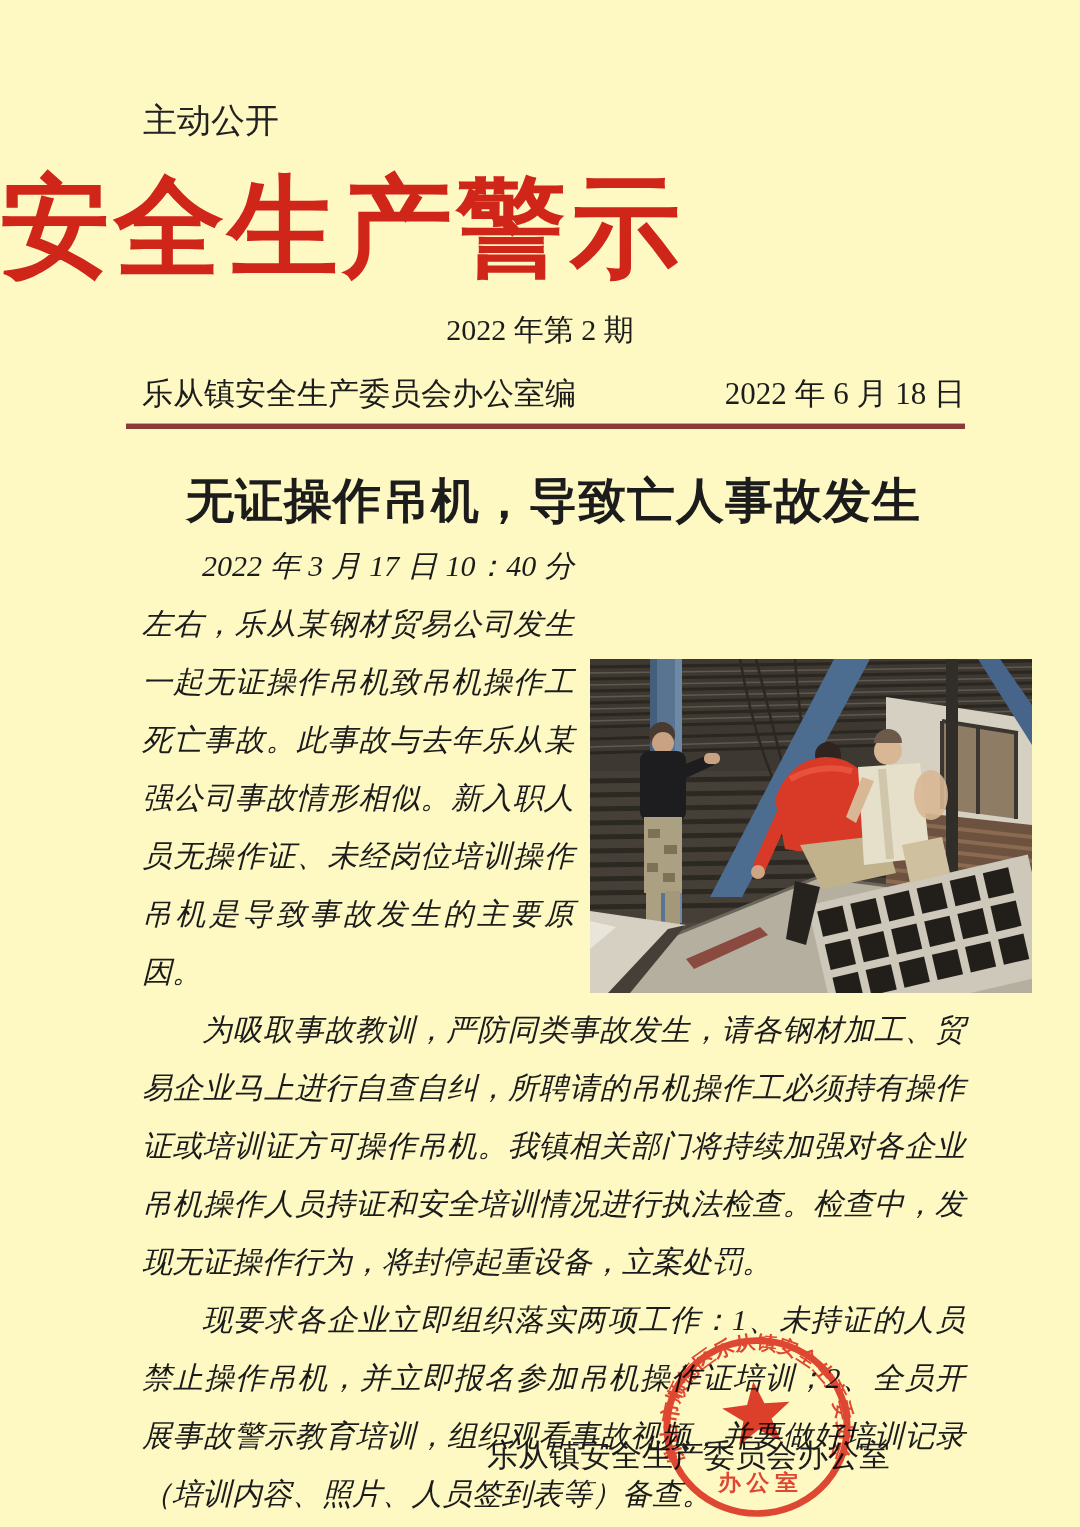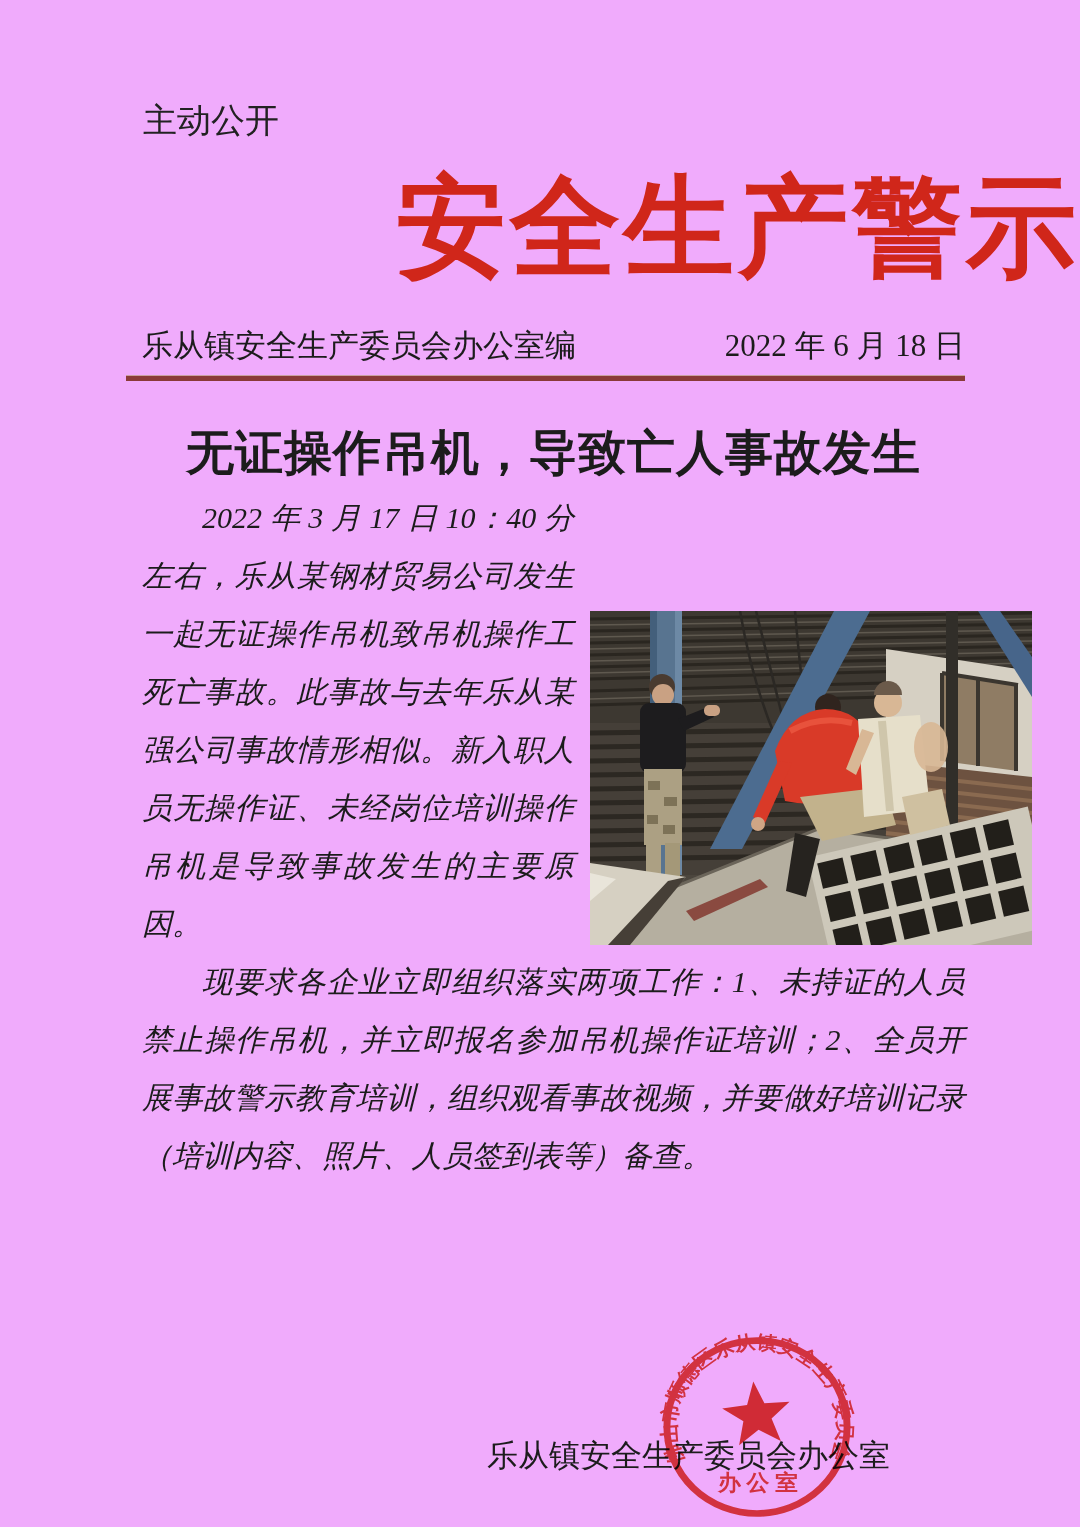--- a/index.html
+++ b/index.html
@@ -7,7 +7,7 @@
     position:relative;
     width:1080px;height:1527px;
     margin:0 auto;
-    background:#f0abfc;
+    background:#fef9c3;
     overflow:hidden;
     font-family:"Liberation Serif","DejaVu Serif",serif;
     color:#1c1c1c;

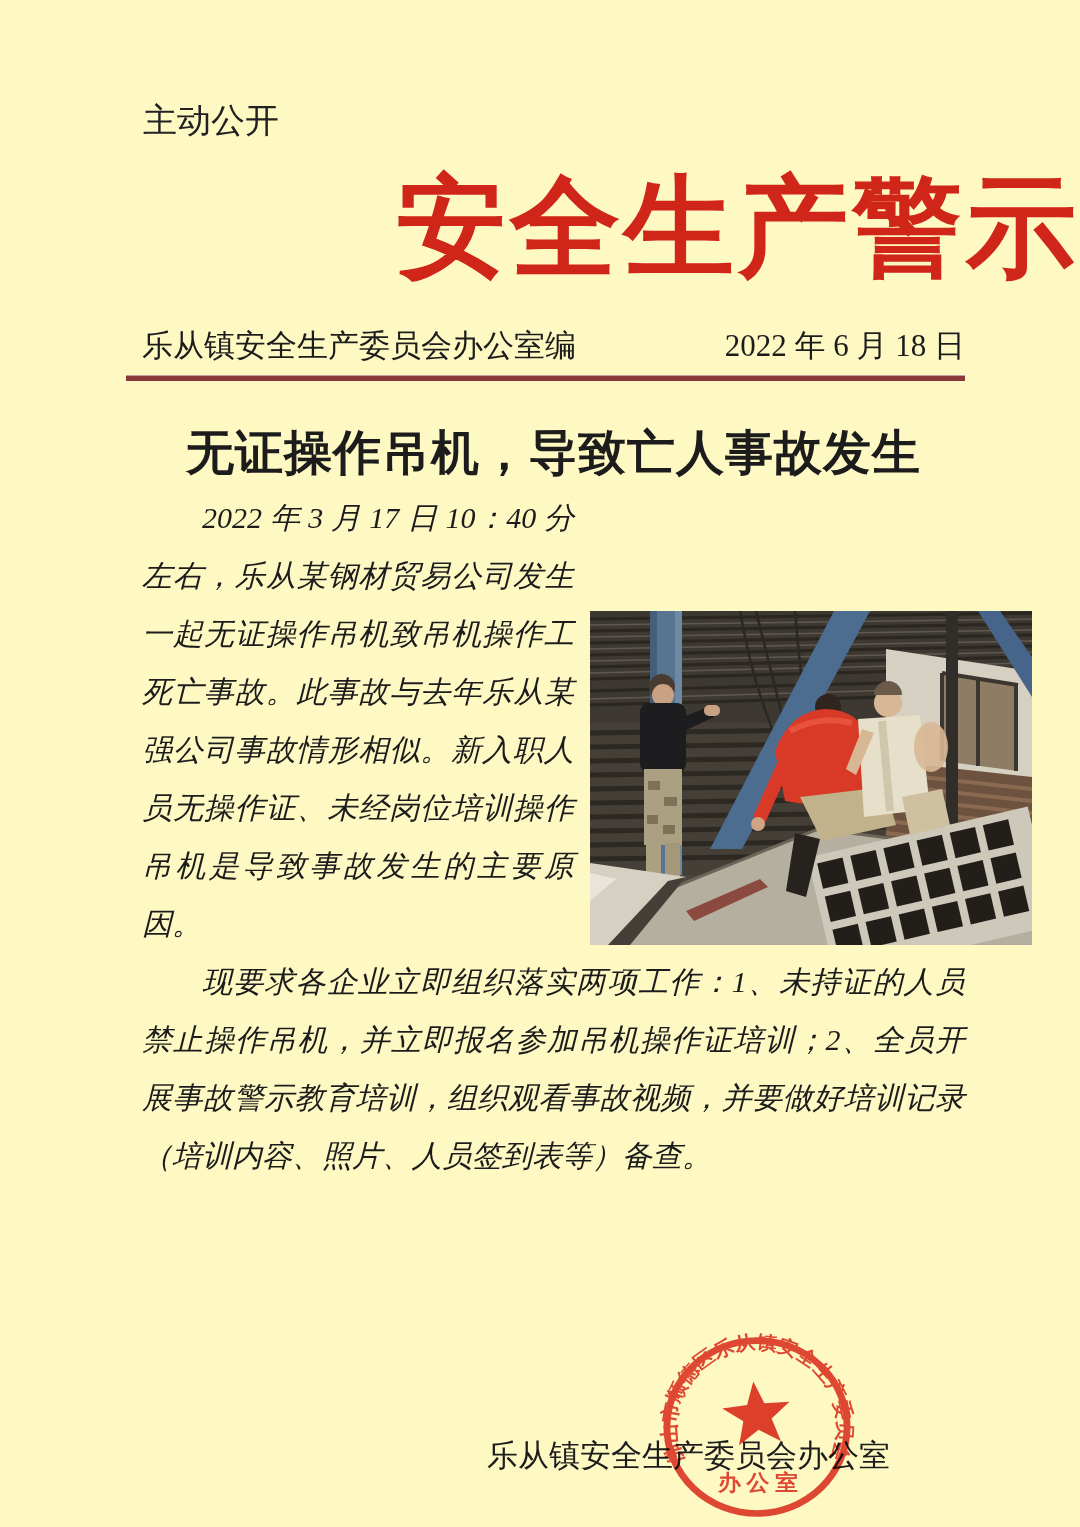--- a/index.html
+++ b/index.html
@@ -19,7 +19,7 @@
   }
   .banner{
     margin-top:16px;
-    text-align:right;
+    text-align:left;
     font-size:110px;line-height:1.32;
     font-weight:bold;
     color:#d0261a;

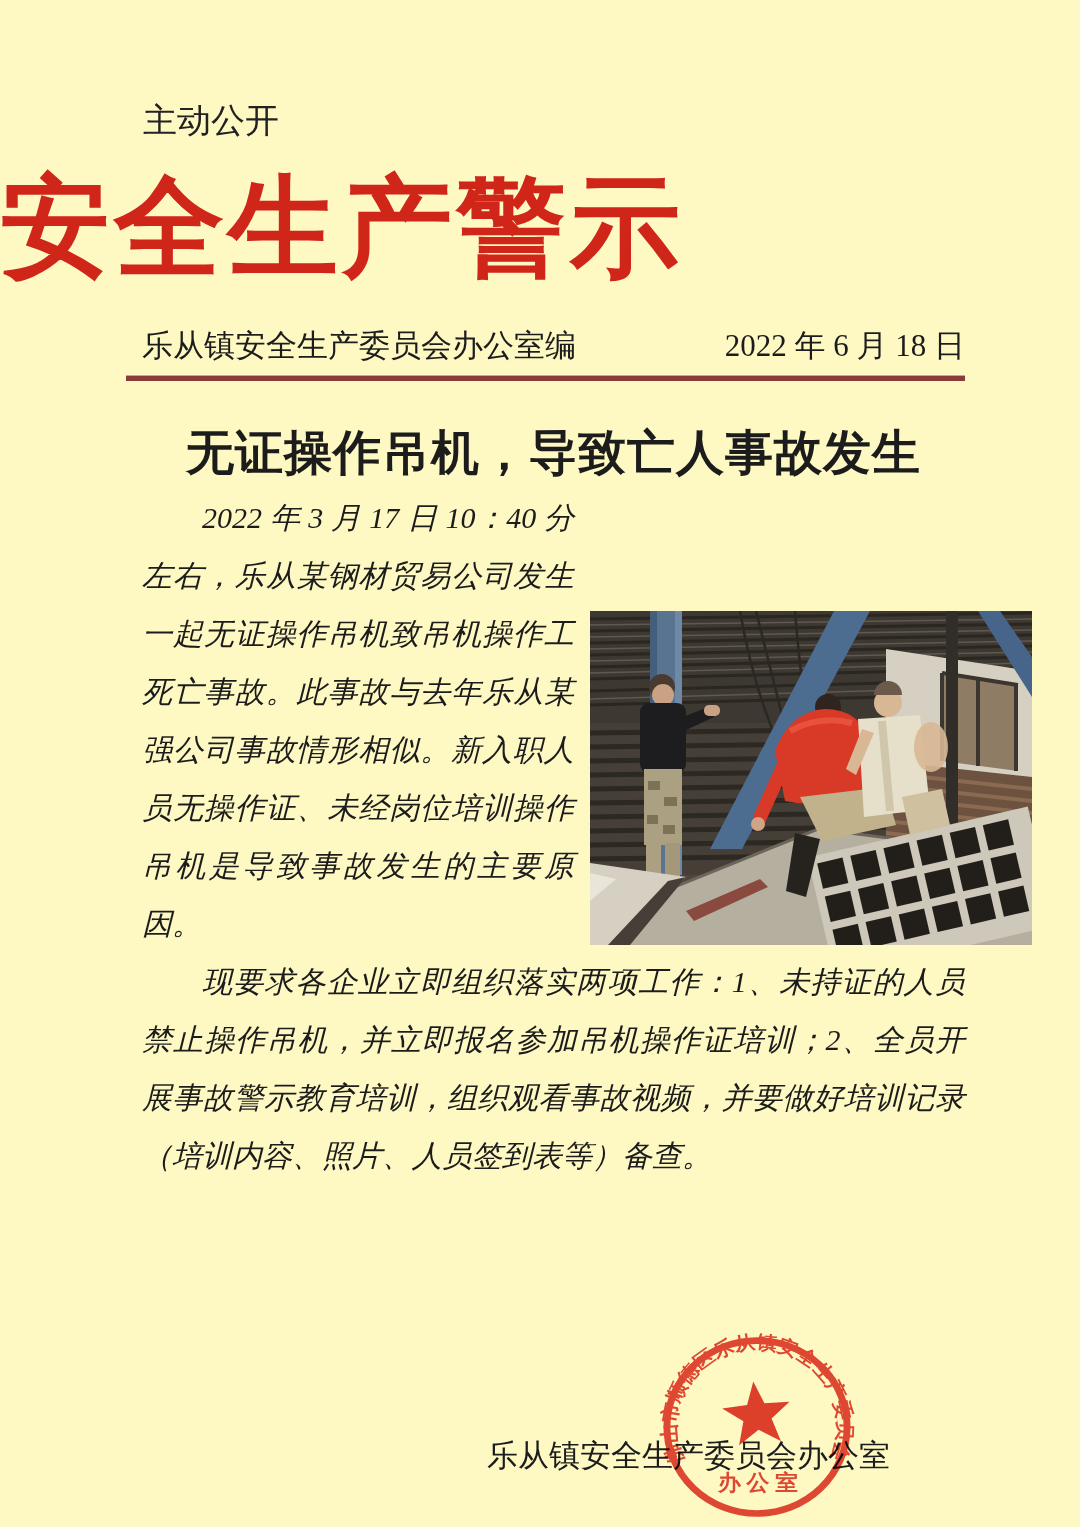--- a/index.html
+++ b/index.html
@@ -88,6 +88,7 @@
 
   <div class="banner">安全生产警示</div>
 
+  <div class="issue">2022 年第 2 期</div>
 
   <div class="col">
     <div class="meta">

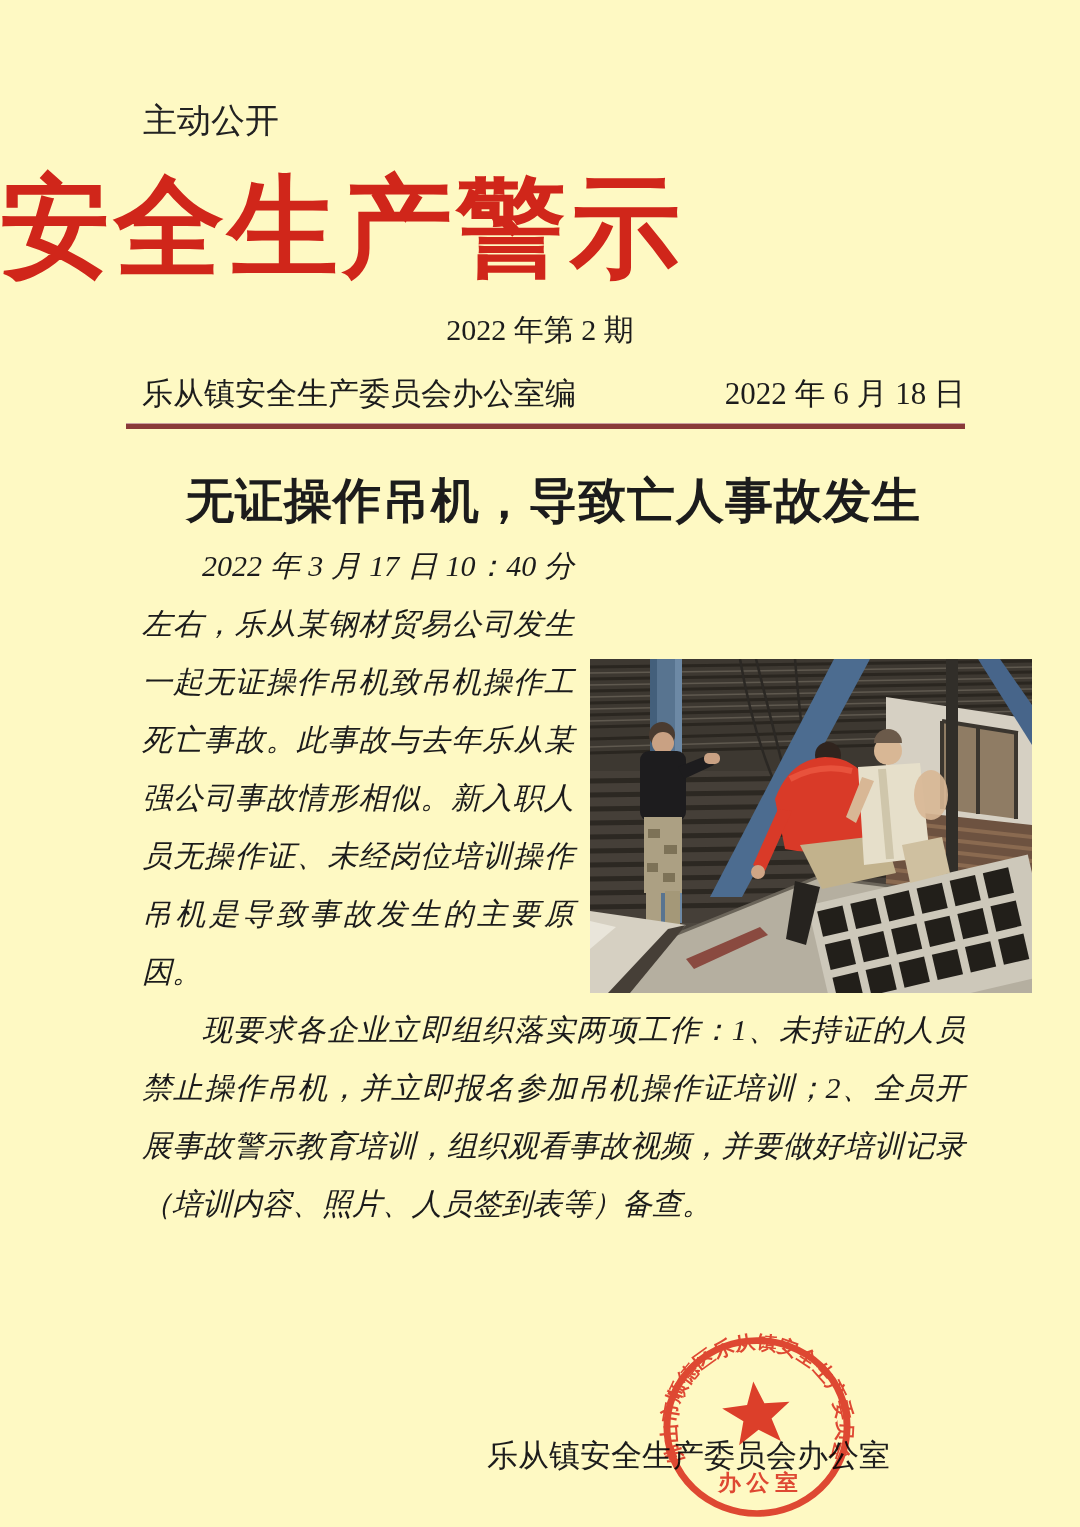--- a/index.html
+++ b/index.html
@@ -246,6 +246,7 @@
           </svg>
         </span><span>2022 年 3 月 17 日 10：40 分左右，乐从某钢材贸易公司发生一起无证操作吊机致吊机操作工死亡事故。此事故与去年乐从某强公司事故情形相似。新入职人员无操作证、未经岗位培训操作吊机是导致事故发生的主要原因。</span>
       </p>
+      <p>为吸取事故教训，严防同类事故发生，请各钢材加工、贸易企业马上进行自查自纠，所聘请的吊机操作工必须持有操作证或培训证方可操作吊机。我镇相关部门将持续加强对各企业吊机操作人员持证和安全培训情况进行执法检查。检查中，发现无证操作行为，将封停起重设备，立案处罚。</p>
       <p>现要求各企业立即组织落实两项工作：1、未持证的人员禁止操作吊机，并立即报名参加吊机操作证培训；2、全员开展事故警示教育培训，组织观看事故视频，并要做好培训记录（培训内容、照片、人员签到表等）备查。</p>
     </div>
   </div>

